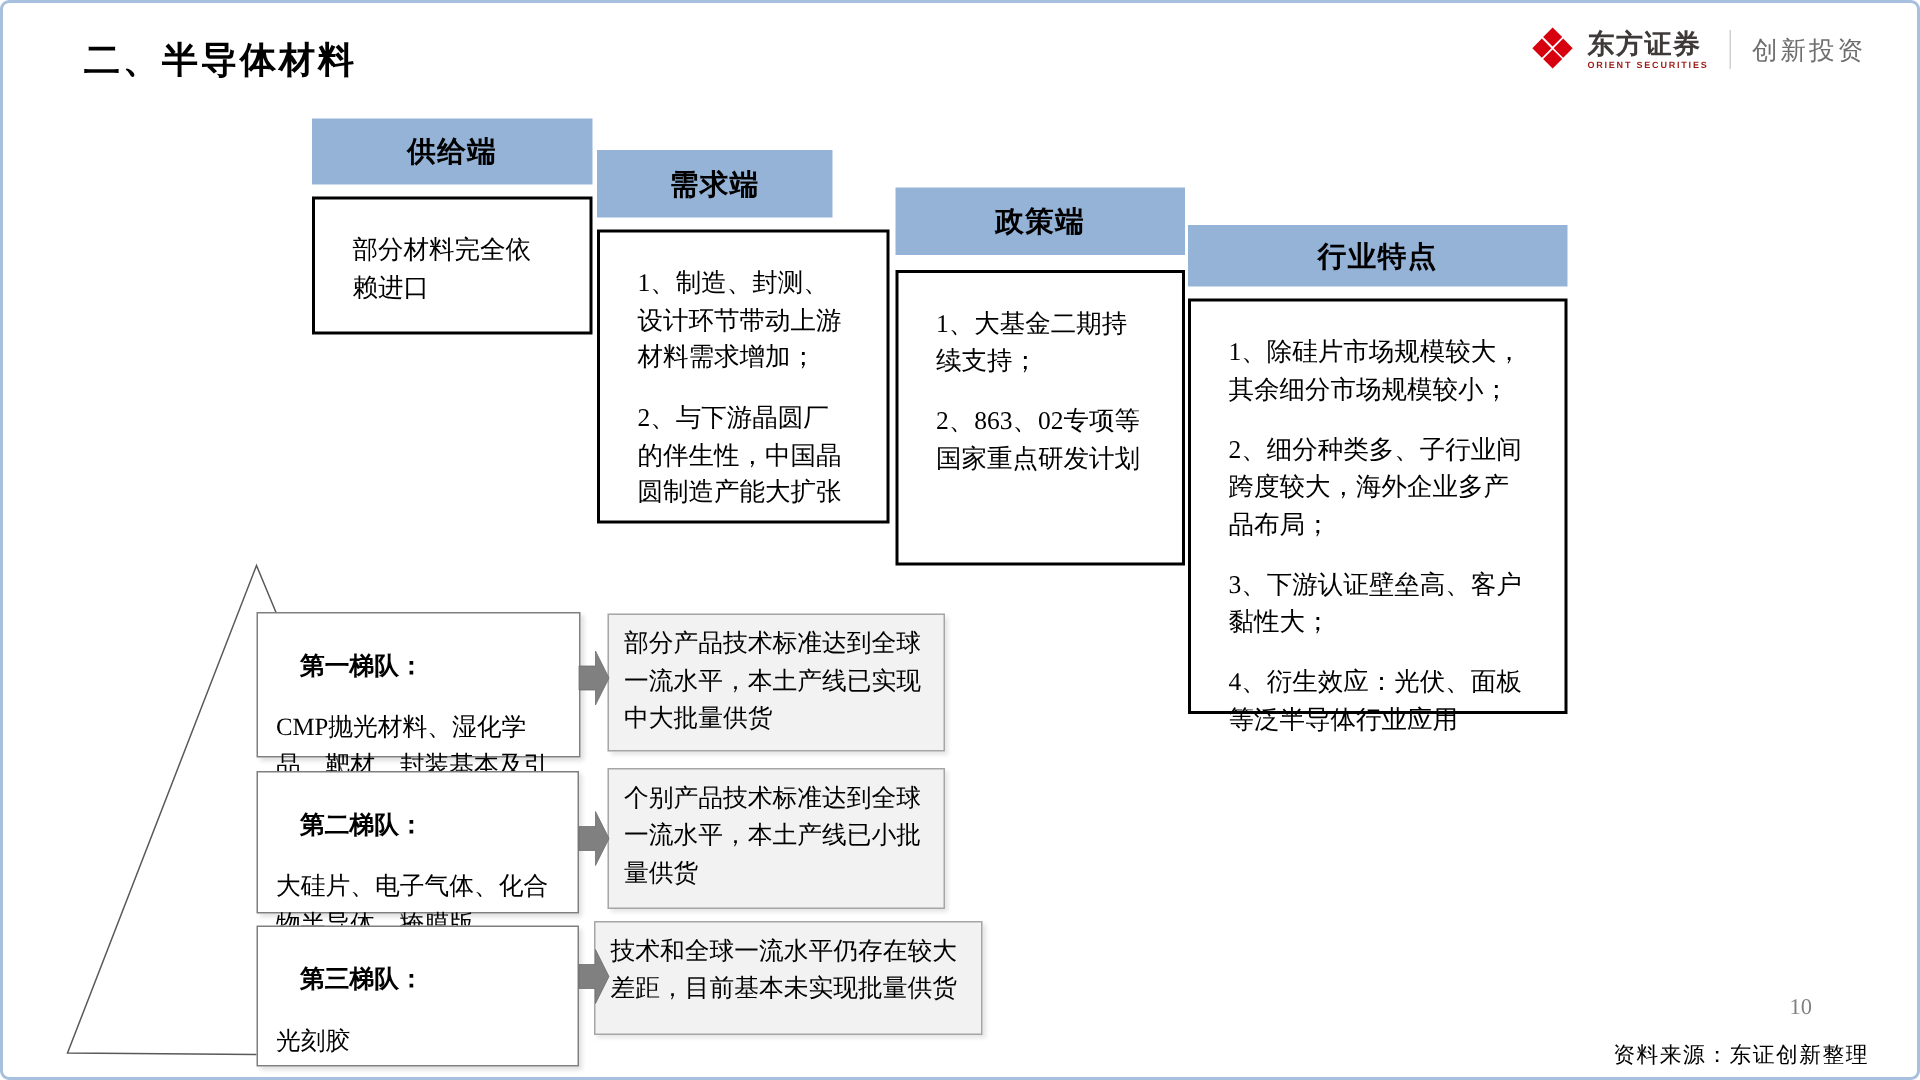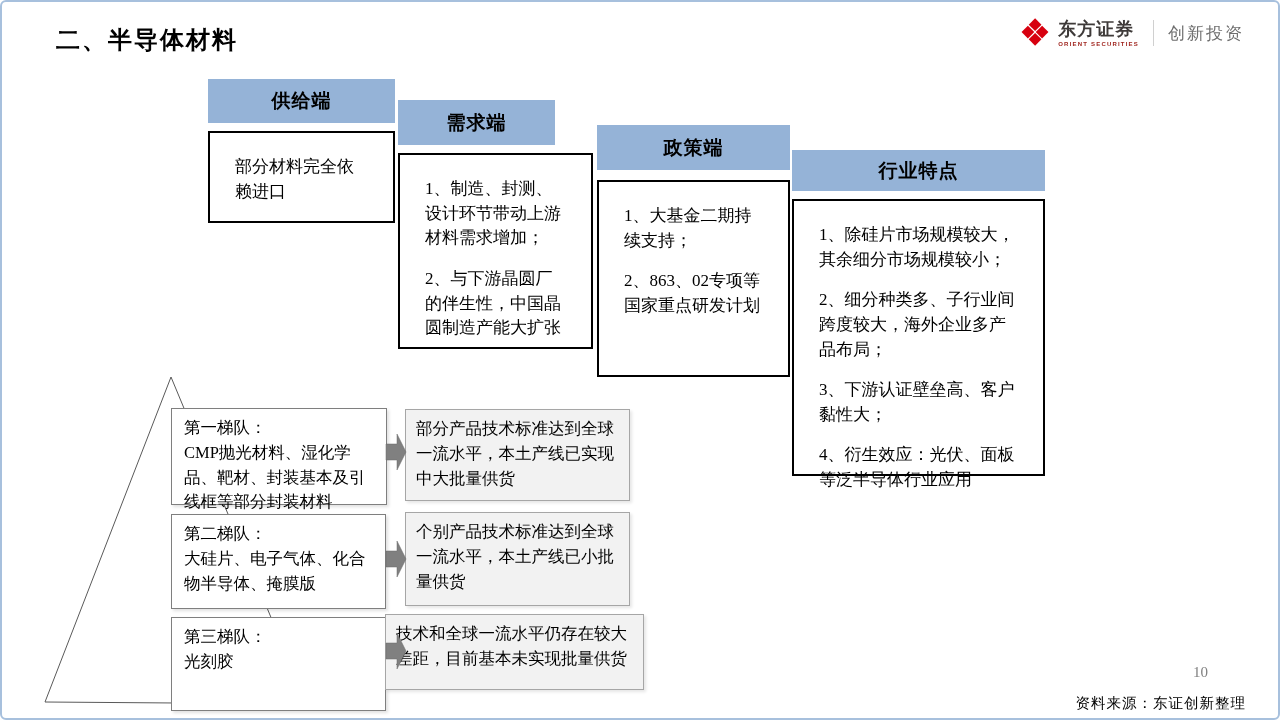--- a/index.html
+++ b/index.html
@@ -37,7 +37,7 @@
     padding:7px 12px;font-size:16.5px;line-height:1.5;color:#000;
     box-shadow:2px 2px 3px rgba(0,0,0,0.12);z-index:2;
   }
-  .tier-title{font-weight:normal;margin:0;}
+  .tier-title{font-weight:bold;margin:16px;}
   .tier-body{margin:0;}
   .result-box{
     position:absolute;background:#f2f2f2;border:1px solid #a6a6a6;box-sizing:border-box;

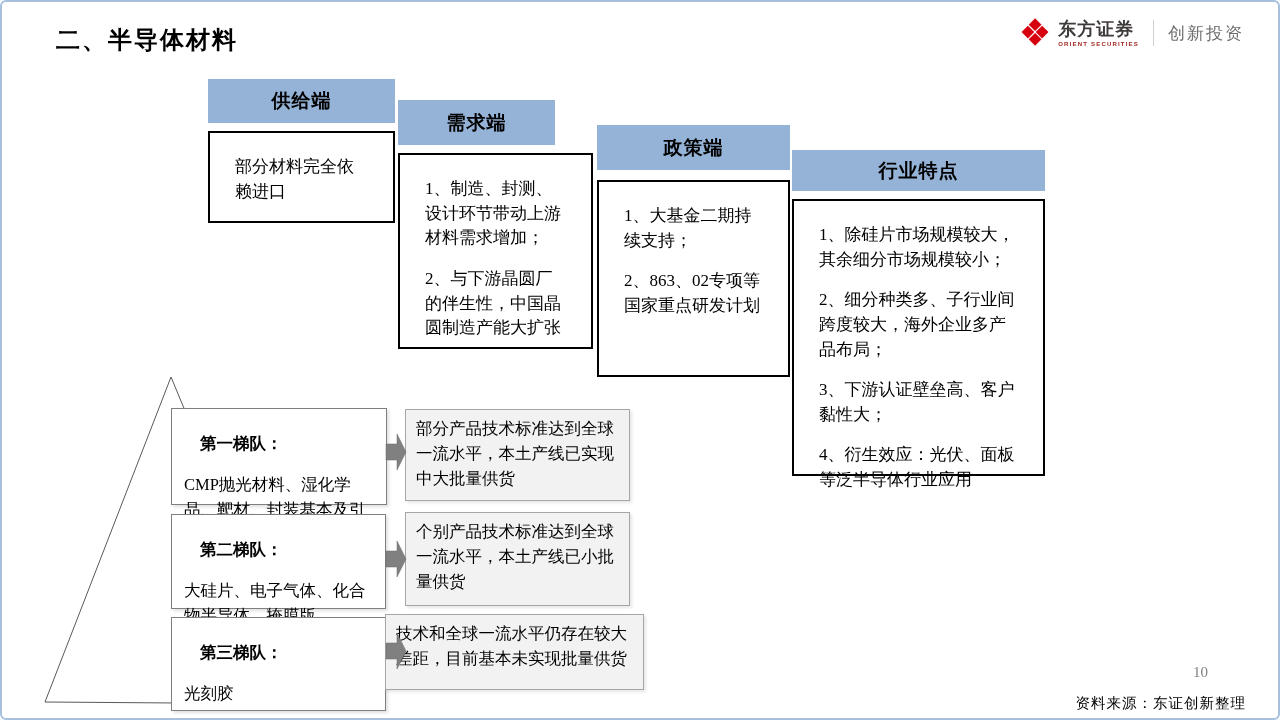--- a/index.html
+++ b/index.html
@@ -127,7 +127,7 @@
   <svg class="arrow-svg" style="left:383px;top:629px;" viewBox="0 0 22 40">
     <polygon points="1,12 12,12 12,2 21,20 12,38 12,28 1,28" fill="#808080" stroke="#6a6a6a" stroke-width="0.5"></polygon>
   </svg>
-  <div class="result-box" style="left:383px;top:612px;width:259px;height:76px;">技术和全球一流水平仍存在较大差距，目前基本未实现批量供货</div>
+  <div class="result-box" style="left:394px;top:612px;width:259px;height:76px;">技术和全球一流水平仍存在较大差距，目前基本未实现批量供货</div>
 
   <div class="page-number">10</div>
   <div class="source-note">资料来源：东证创新整理</div>

